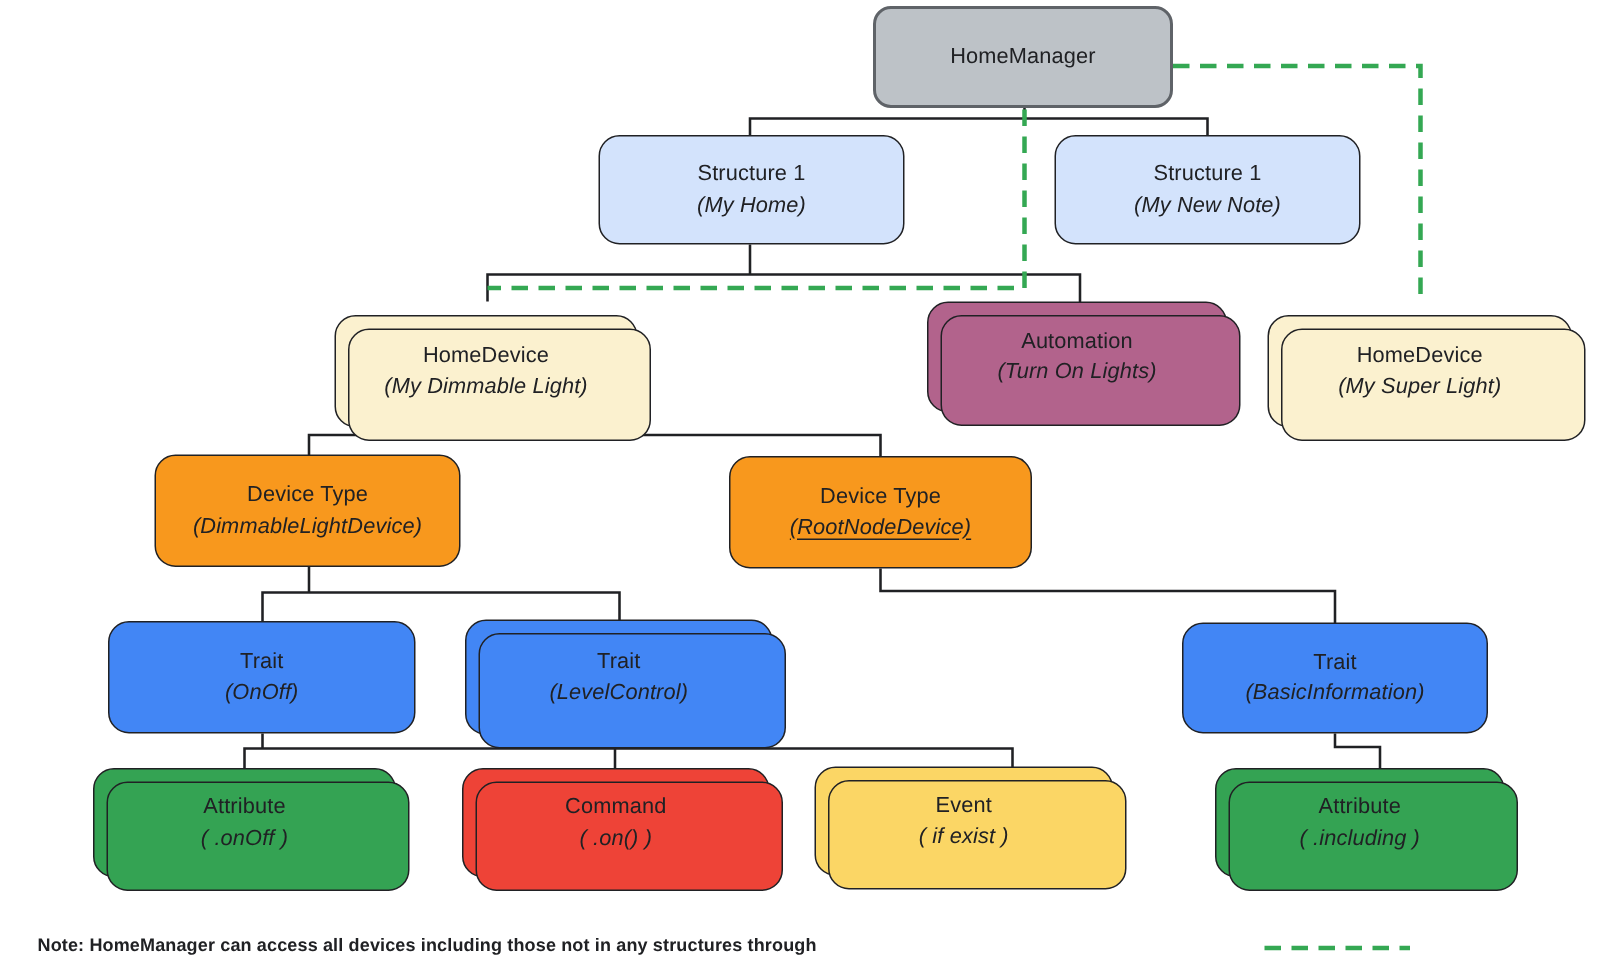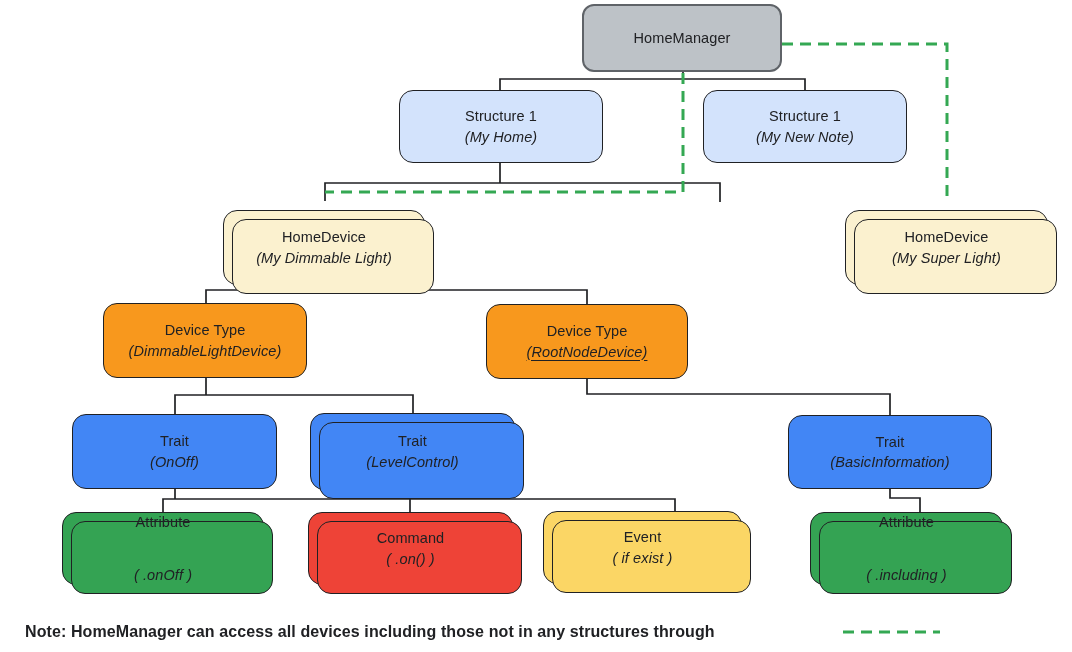--- a/index.html
+++ b/index.html
@@ -92,6 +92,10 @@
     <div class="sublabel">(My Dimmable Light)</div>
   </div>
 
+  <div class="node fill-mauve stacked" style="left:618px;top:201px;width:200px;height:74px">
+    <div class="label">Automation</div>
+    <div class="sublabel">(Turn On Lights)</div>
+  </div>
 
   <div class="node fill-cream stacked" style="left:845px;top:200px;width:203px;height:75px">
     <div class="label">HomeDevice</div>

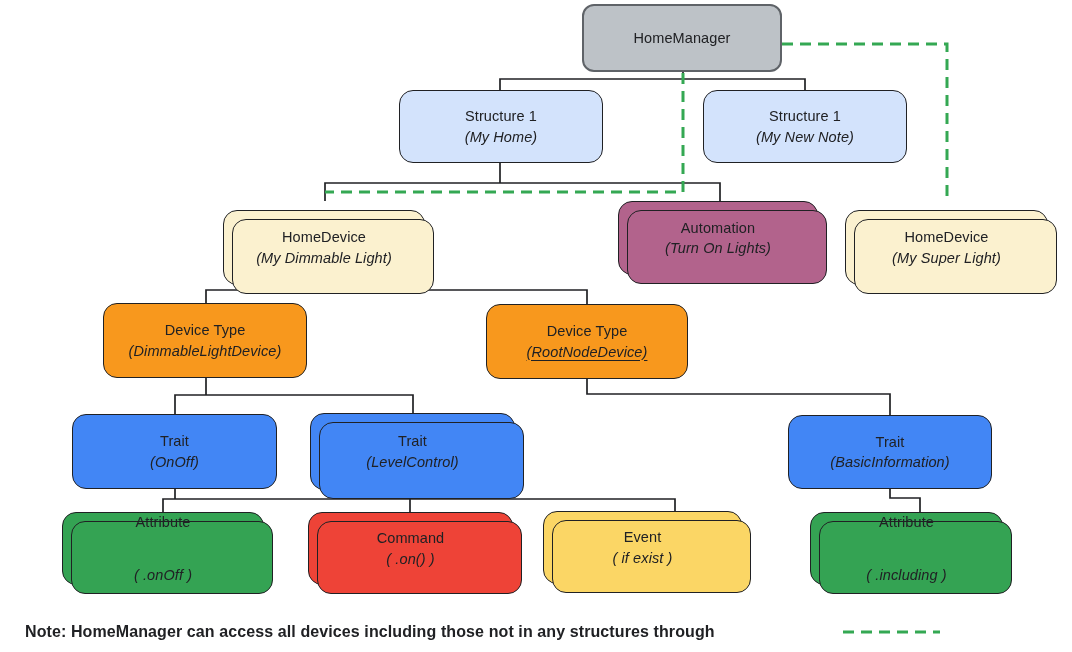--- a/index.html
+++ b/index.html
@@ -33,7 +33,7 @@
   .fill-mauve{background:var(--automation_mauve);}
   .fill-orange{background:var(--devicetype_orange);}
   .fill-blue{background:var(--trait_blue);}
-  .fill-green{background:var(--attribute_green);justify-content:space-between;}
+  .fill-green{background:var(--attribute_green);}
   .fill-red{background:var(--command_red);}
   .fill-yellow{background:var(--event_yellow);}
   .wavy{

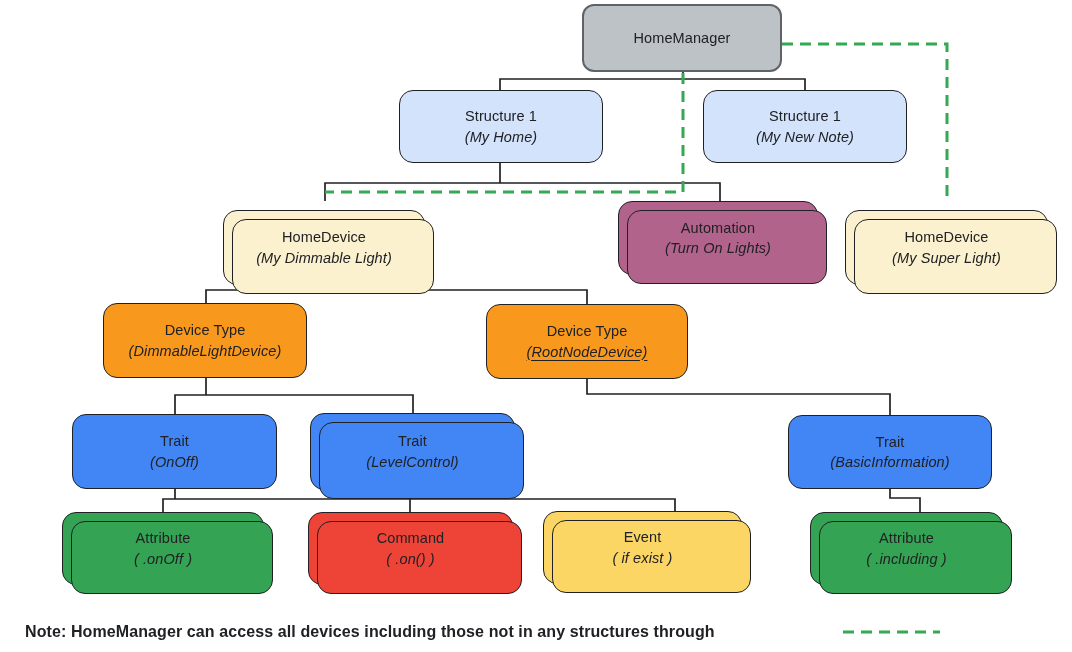--- a/index.html
+++ b/index.html
@@ -46,7 +46,7 @@
   }
   .note{
     position:absolute;left:25px;top:623px;z-index:1;
-    font-size:16px;font-weight:bold;color:#202124;letter-spacing:.1px;
+    font-size:12px;font-weight:bold;color:#202124;letter-spacing:.1px;
   }
 </style>
 </head>

